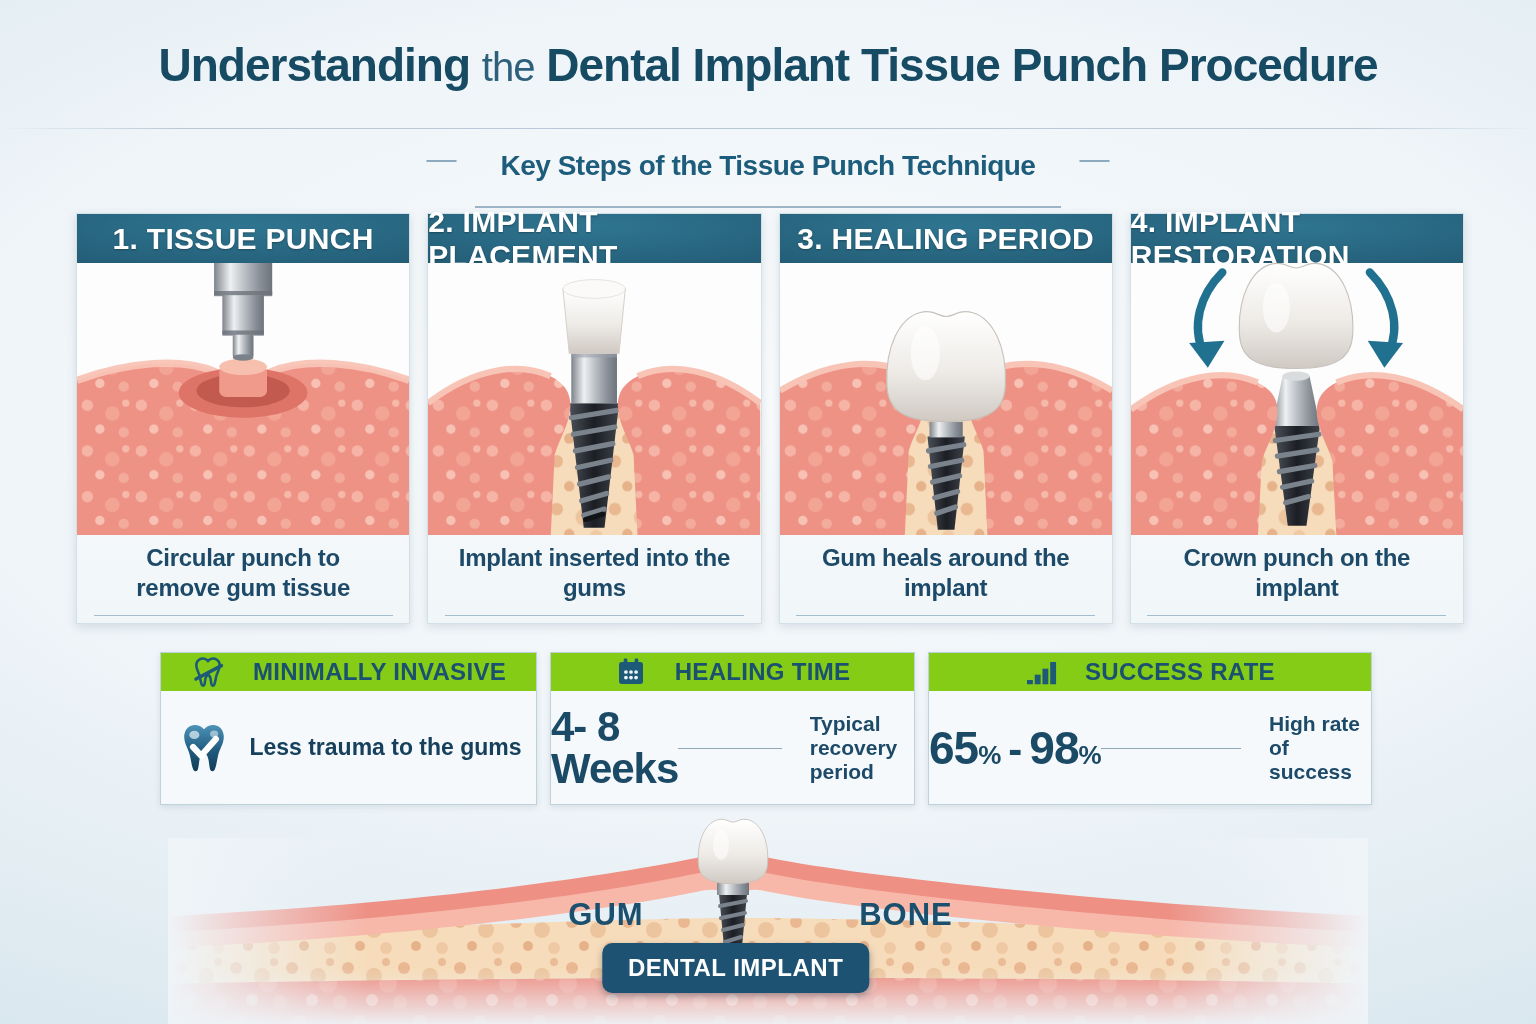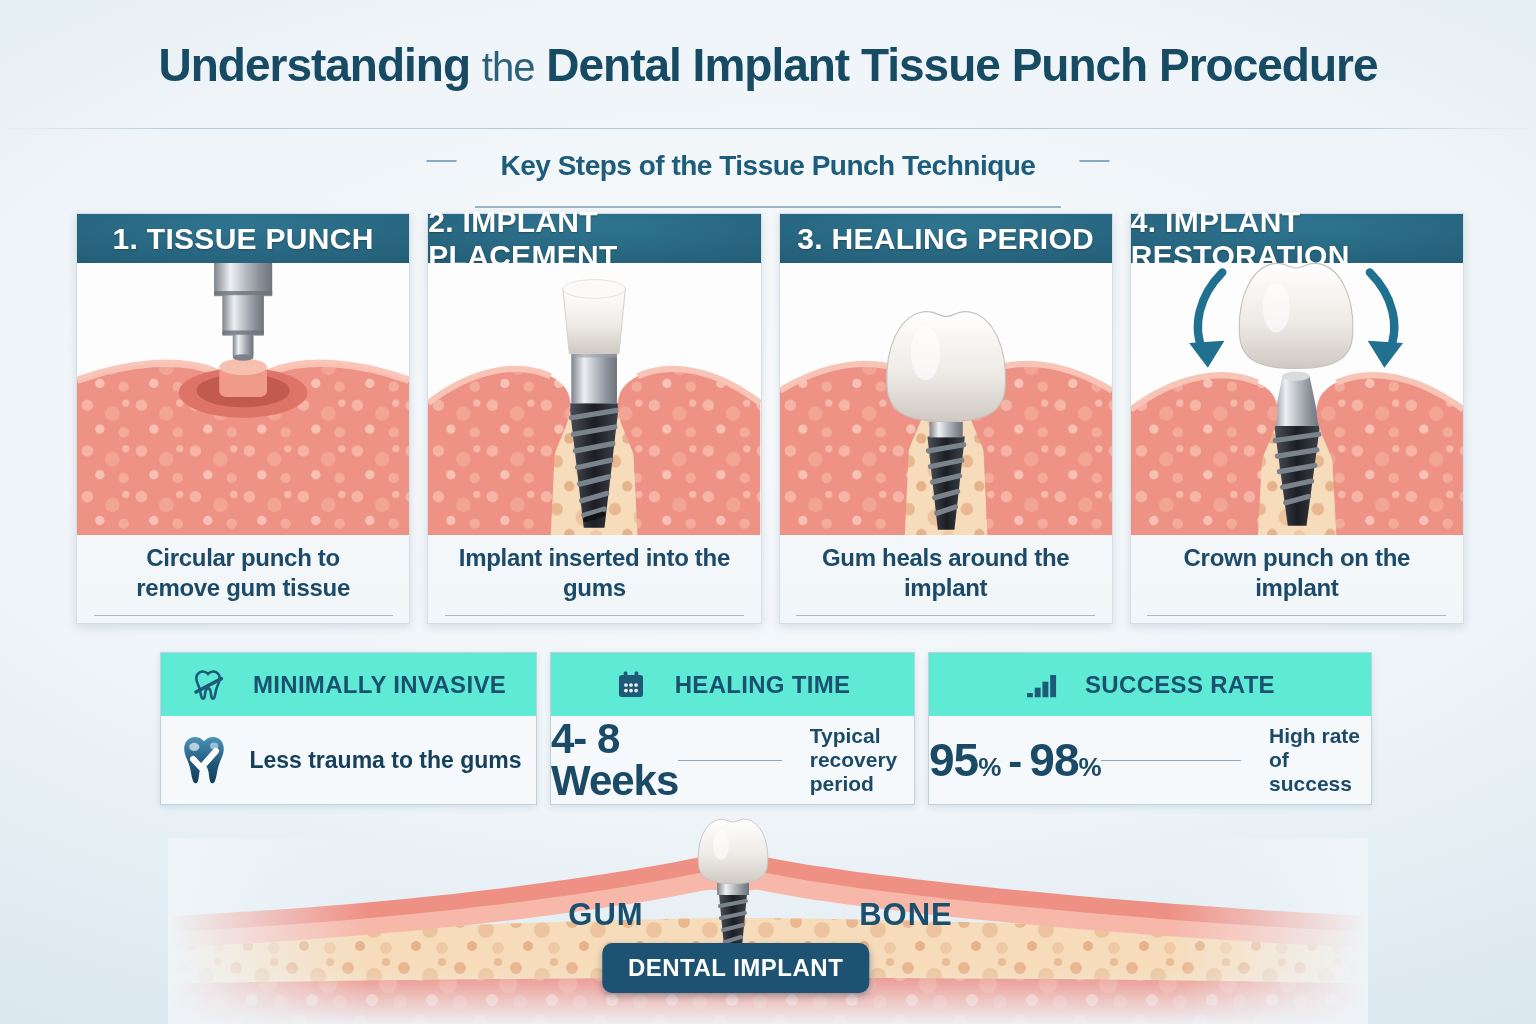--- a/index.html
+++ b/index.html
@@ -55,8 +55,8 @@
   }
   .fact-box.w1{width:375px;} .fact-box.w2{width:363px;} .fact-box.w3{width:442px;}
   .fact-header{
-    height:63px;flex:none;display:flex;align-items:center;justify-content:center;gap:28px;
-    background:#5eead4;color:#1b5170;font-size:24px;font-weight:700;letter-spacing:.3px;
+    height:38px;flex:none;display:flex;align-items:center;justify-content:center;gap:28px;
+    background:#84cc16;color:#1b5170;font-size:24px;font-weight:700;letter-spacing:.3px;
   }
   .fact-body{flex:1;display:flex;flex-direction:row;align-items:center;justify-content:center;}
   .fact-row{flex-direction:row;gap:16px;}

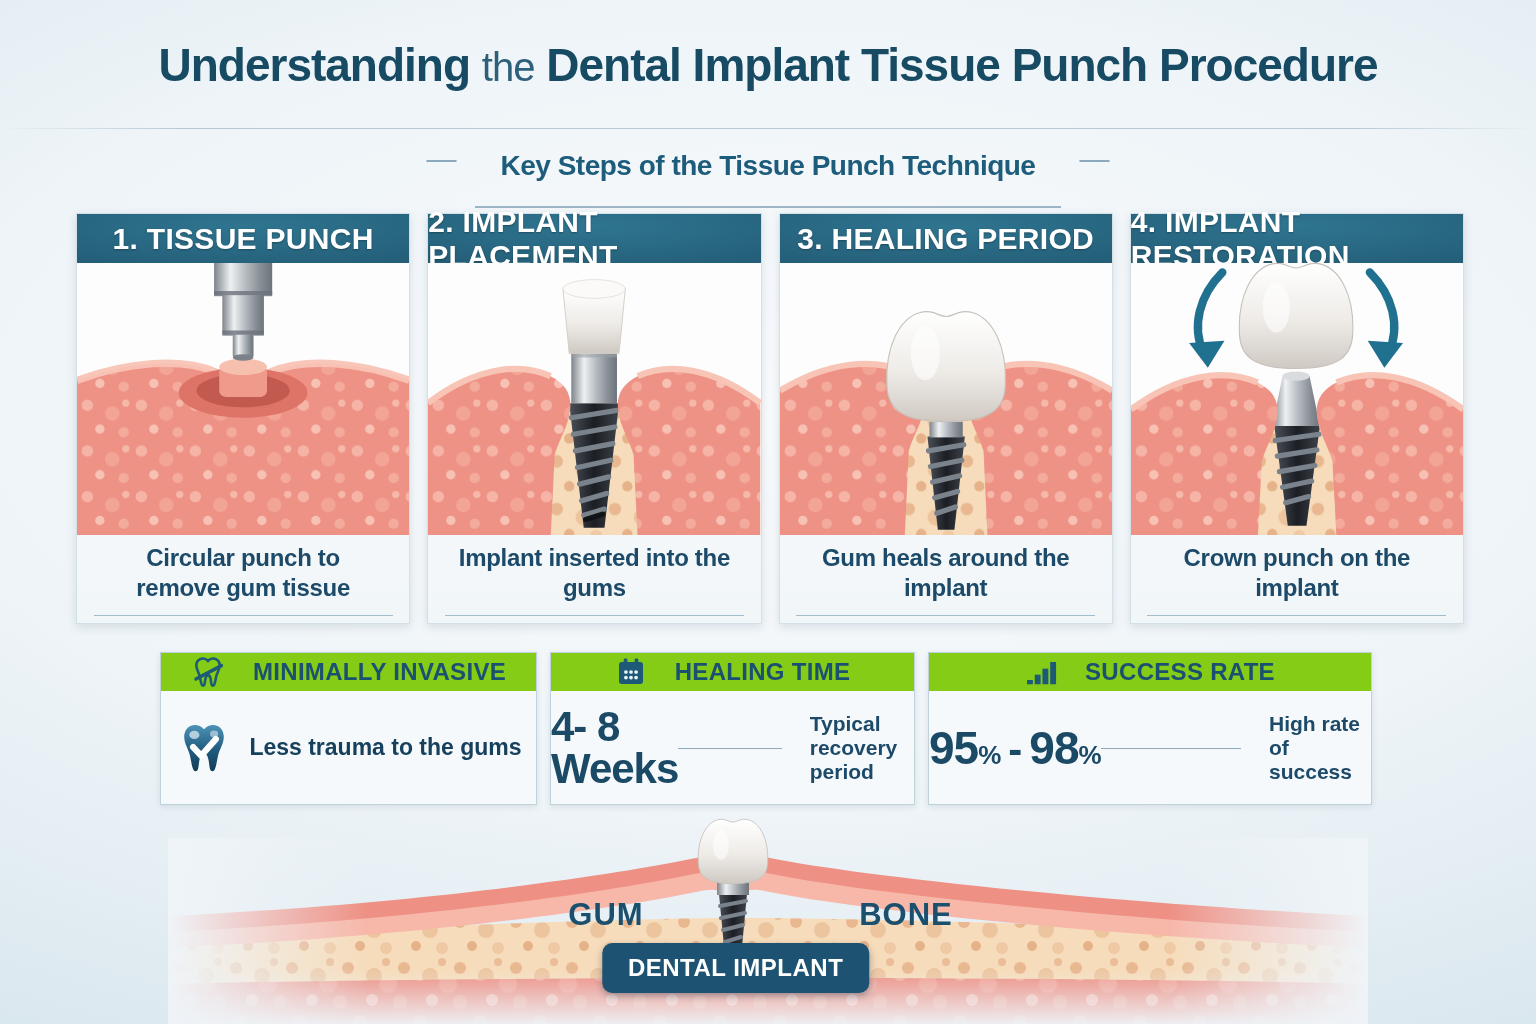--- a/index.html
+++ b/index.html
@@ -348,7 +348,7 @@
       </div>
       <div class="fact-body">
         <div class="fact-value">
-          <span class="num">95</span><span class="pct">%</span><span class="sep">-</span><span class="num">98</span><span class="pct">%</span>
+          <span class="num">65</span><span class="pct">%</span><span class="sep">-</span><span class="num">98</span><span class="pct">%</span>
         </div>
         <div class="fact-divider"></div>
         <div class="fact-sub">High rate of success</div>

